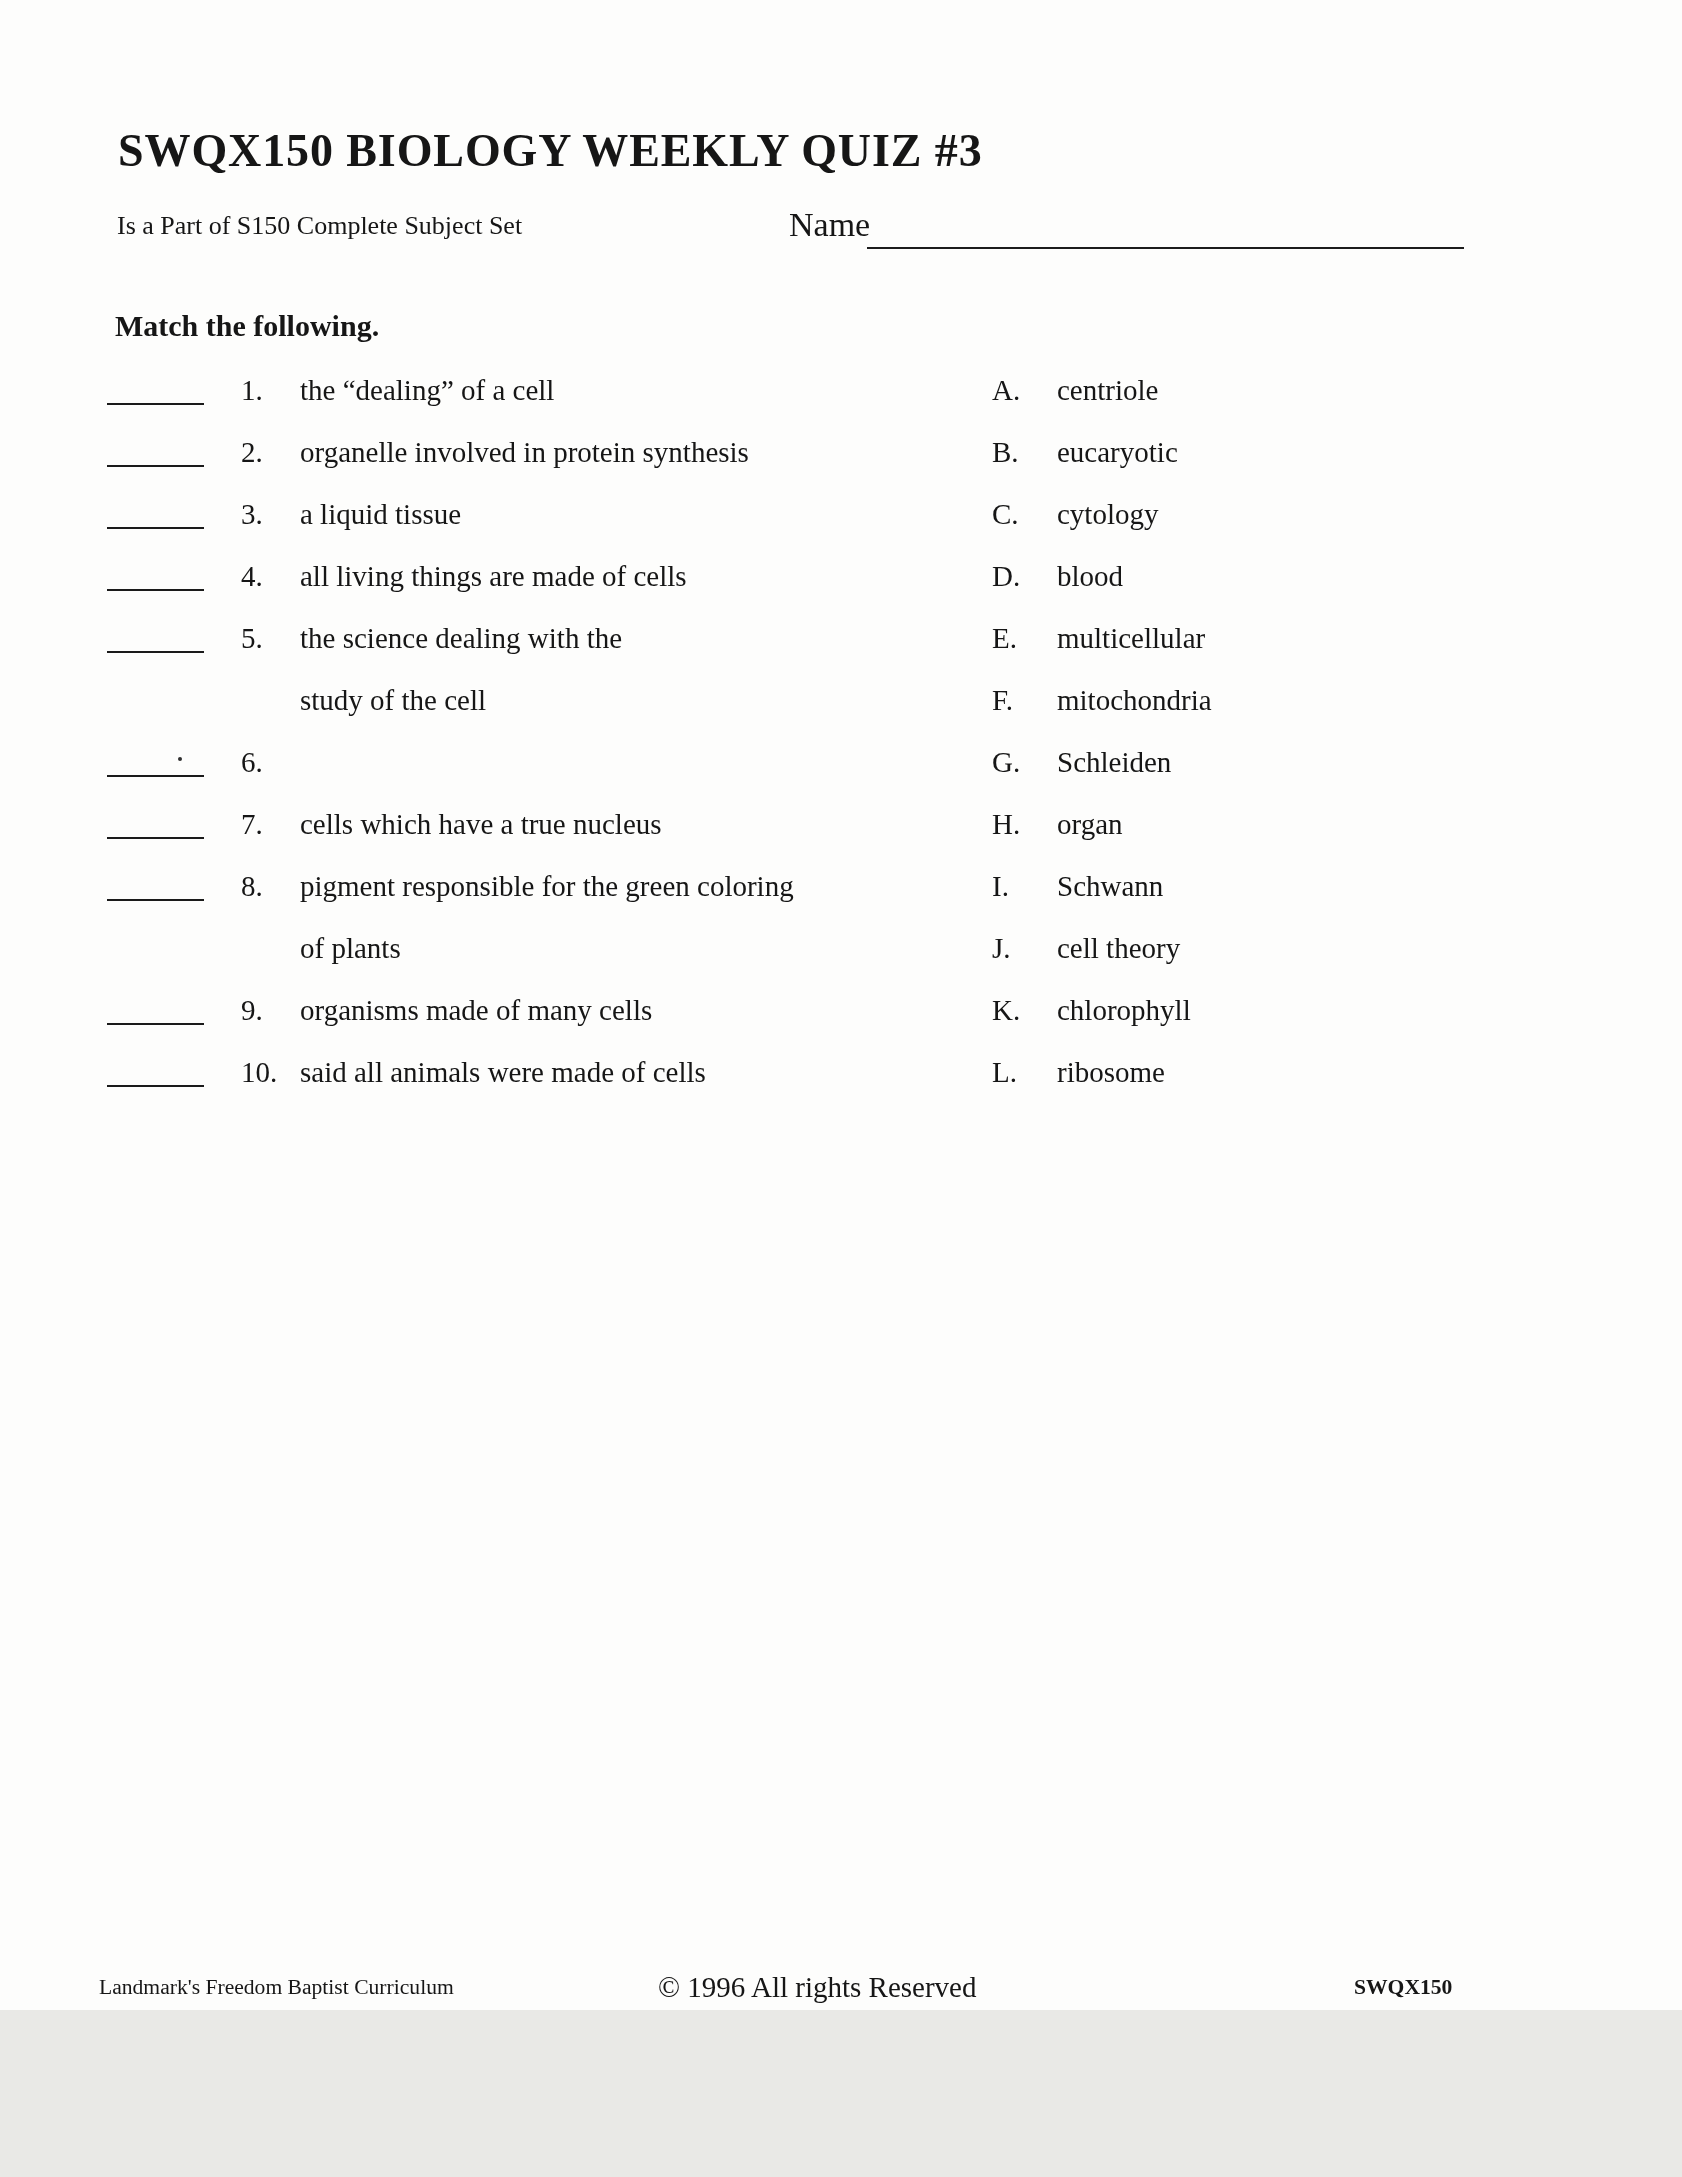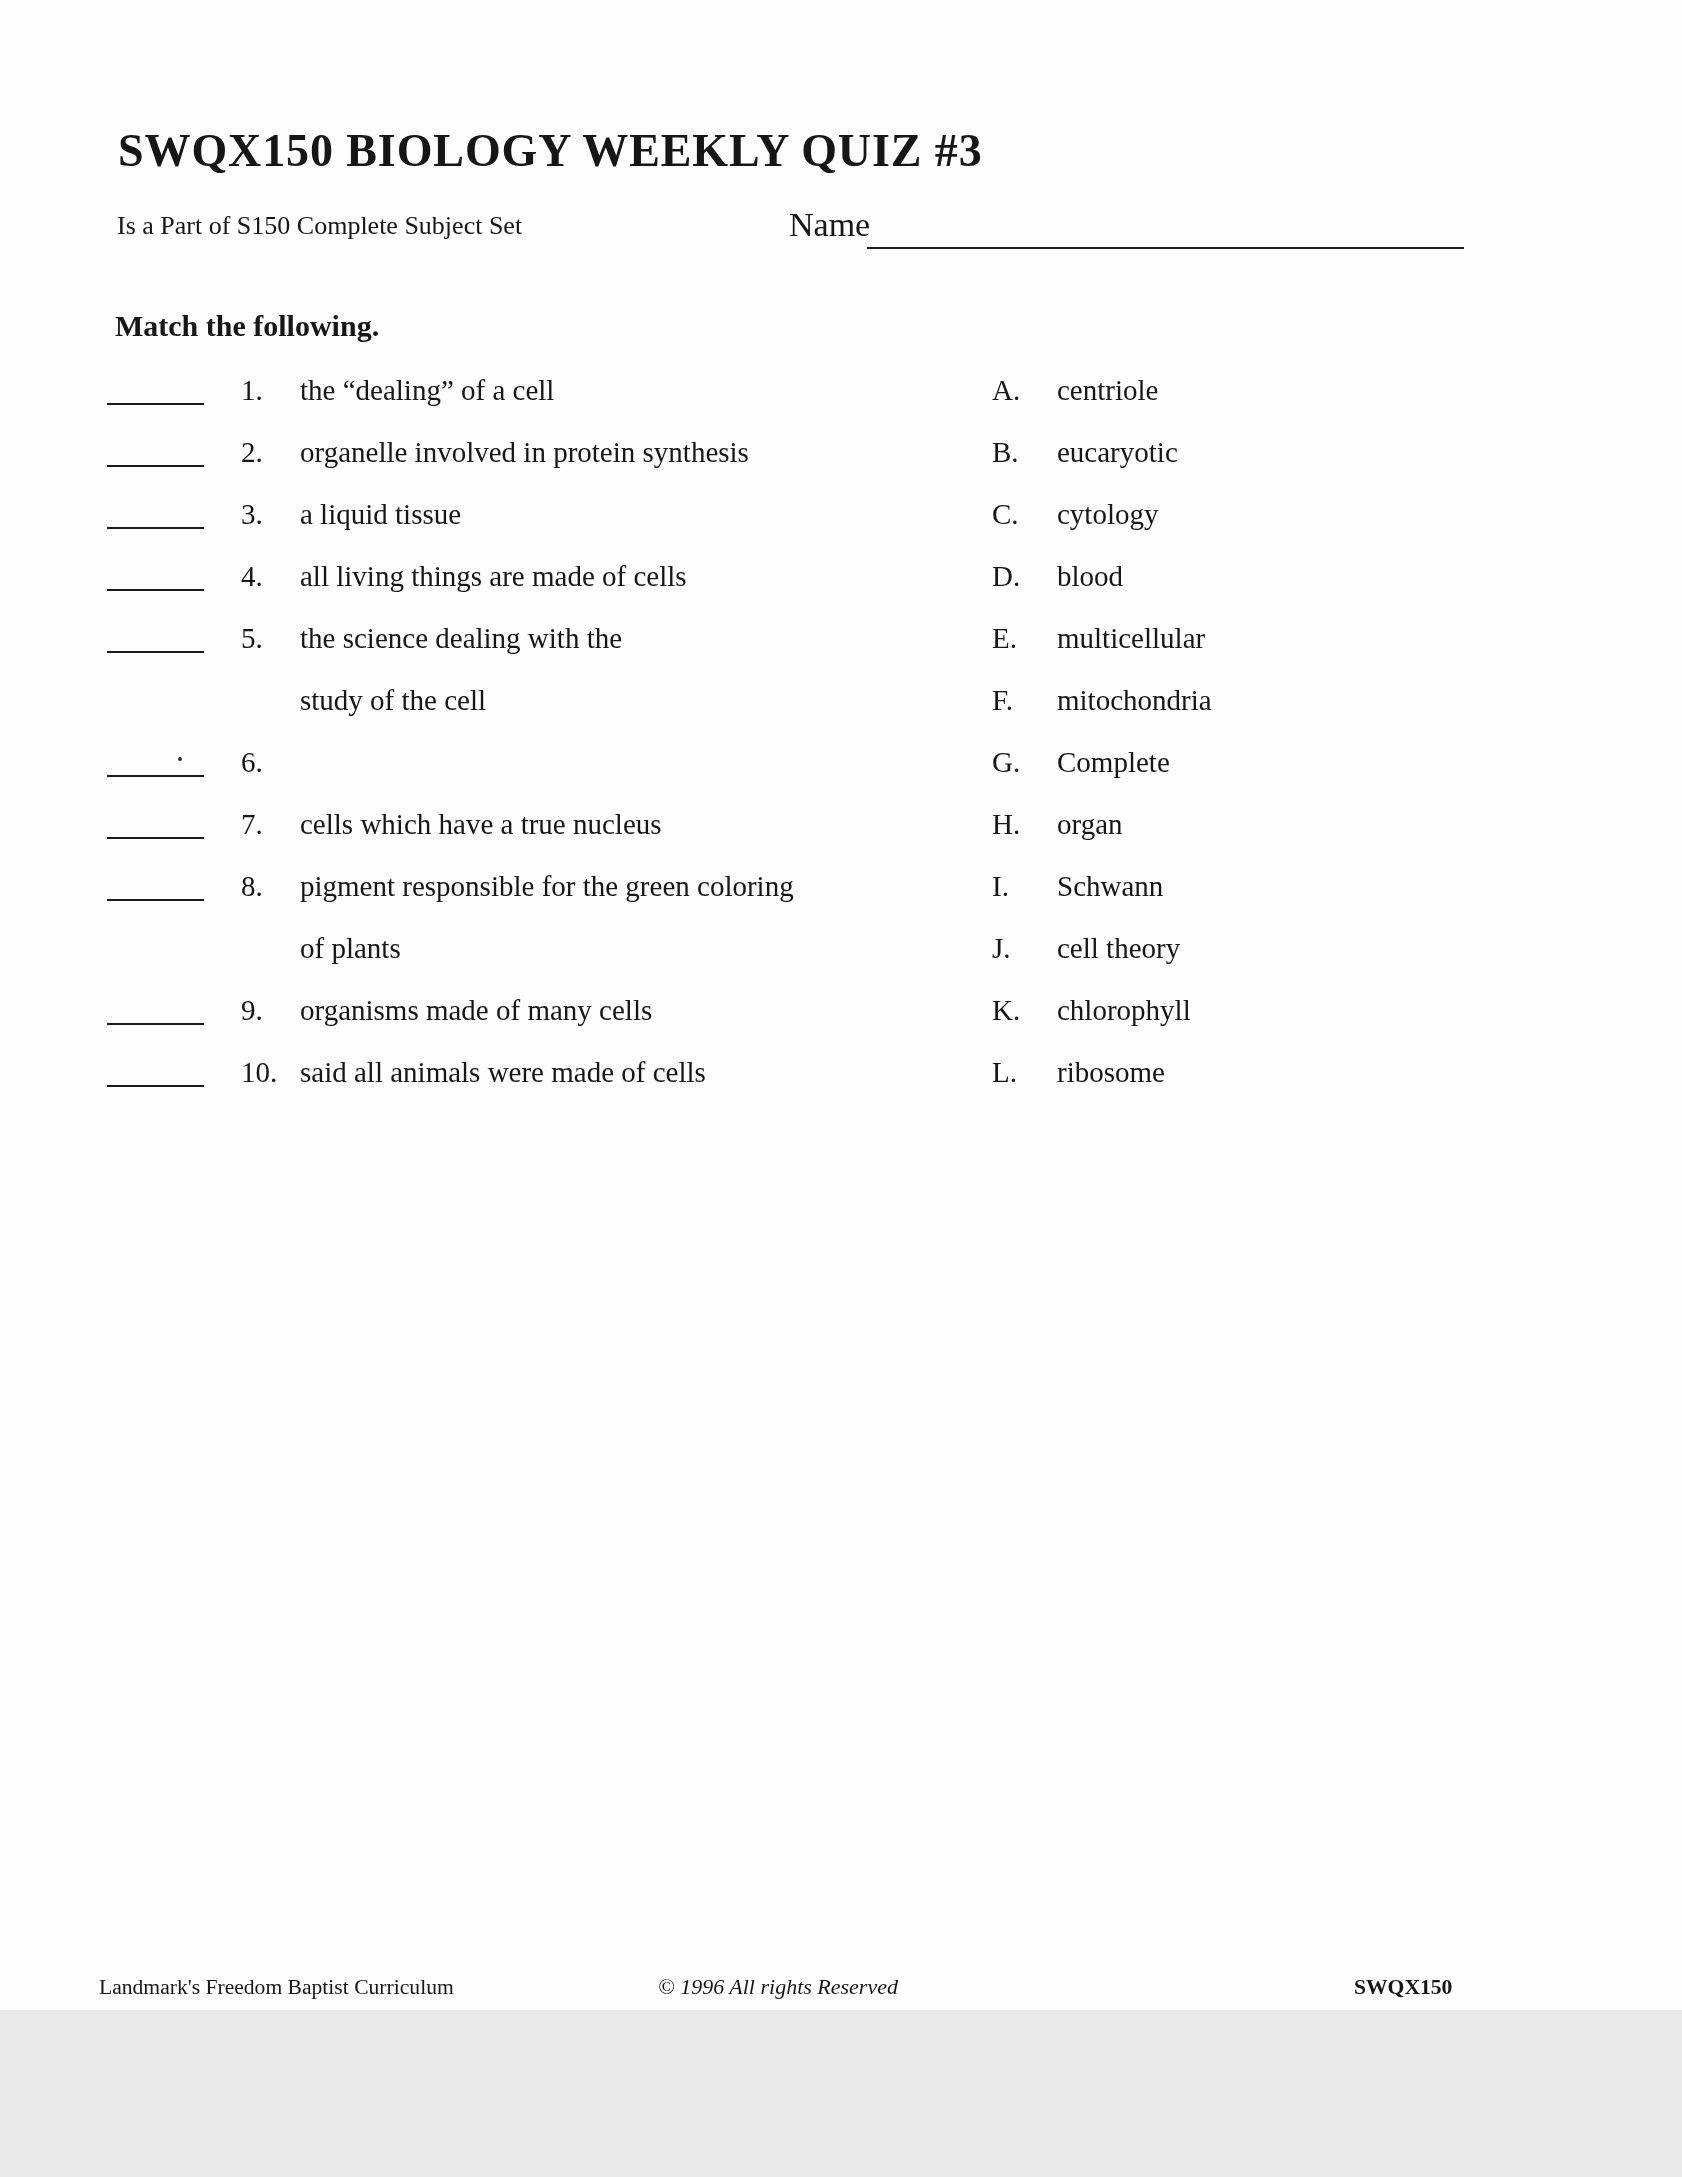--- a/index.html
+++ b/index.html
@@ -116,7 +116,7 @@
         <span class="blank"></span>
         <span class="num">6.</span>
         <span class="letter">G.</span>
-        <span class="atext">Complete</span>
+        <span class="atext">Schleiden</span>
       </div>
       <div class="row">
         <span class="blank"></span>

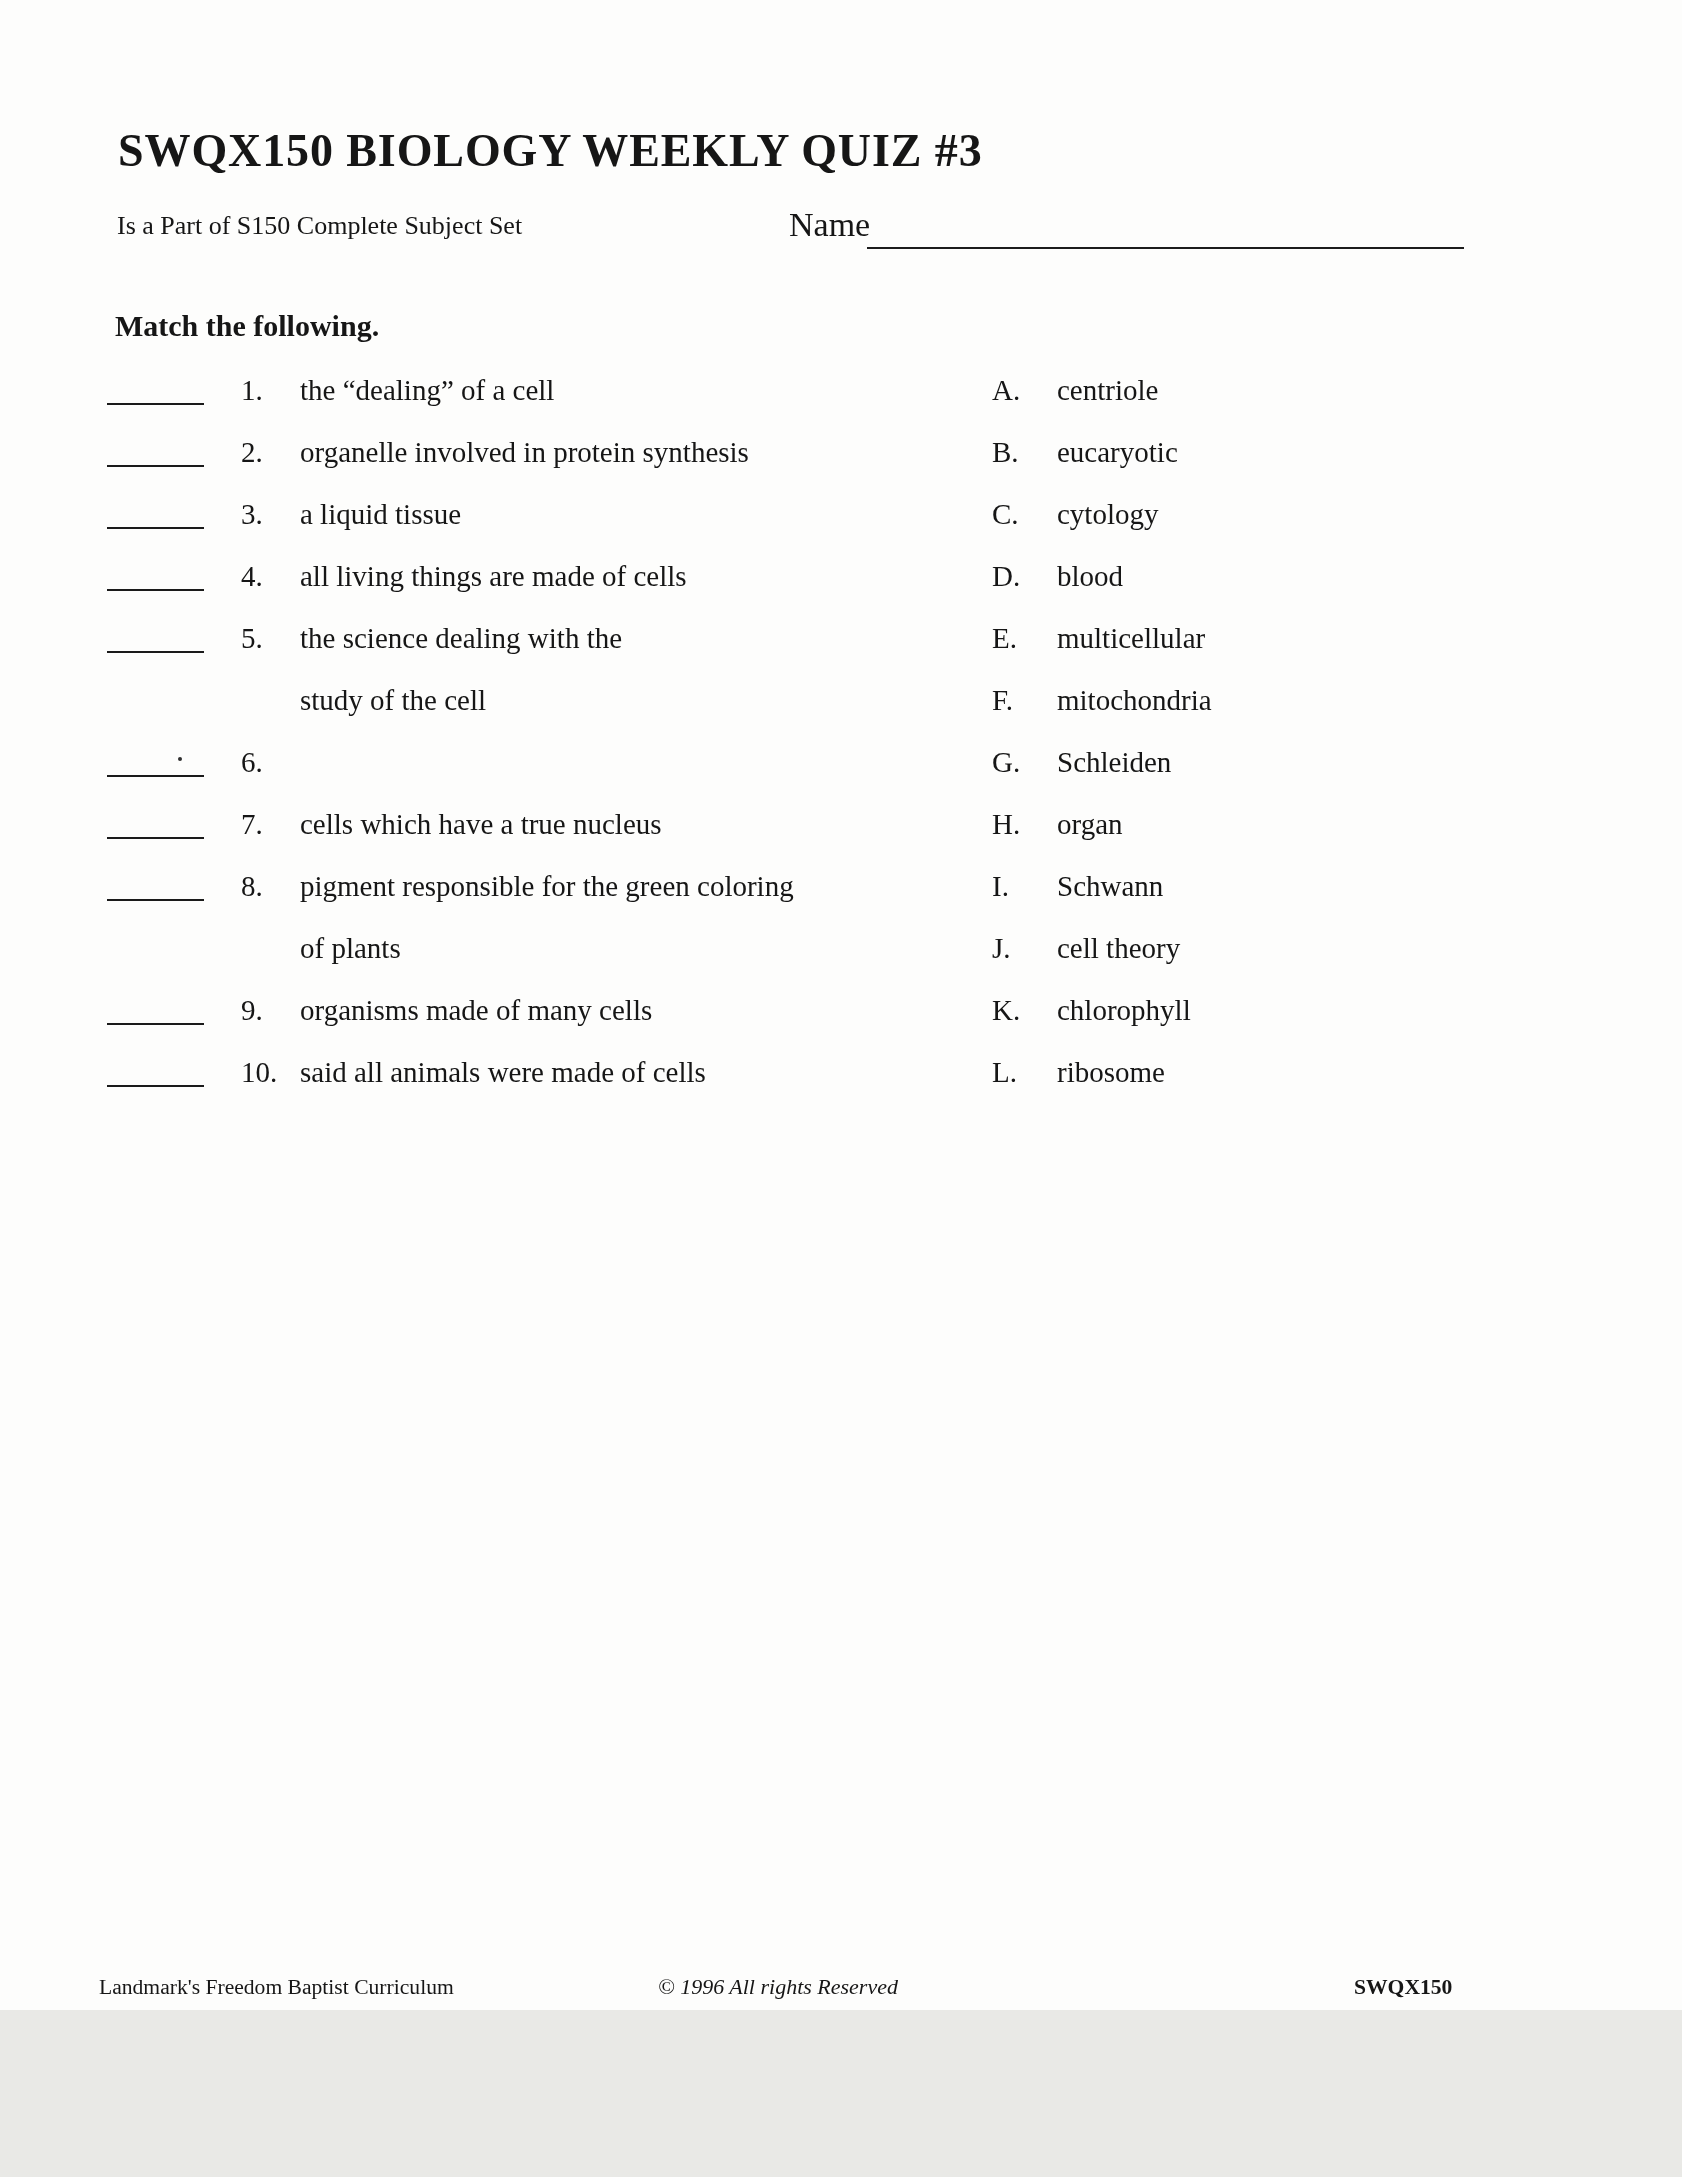--- a/index.html
+++ b/index.html
@@ -54,7 +54,7 @@
     width: 4.3px; height: 4.3px; border-radius: 50%; background: #2e2e2e;
   }
   .footer-left   { position: absolute; left: 99px;  top: 1973px; font-size: 21.6px; line-height: 28px; white-space: nowrap; text-align: center; }
-  .footer-center { position: absolute; left: 658px;  top: 1973px; font-size: 22px; line-height: 28px; white-space: nowrap; font-style: italic; }
+  .footer-center { position: absolute; left: 658px;  top: 1973px; font-size: 29px; line-height: 28px; white-space: nowrap; }
   .footer-right  { position: absolute; left: 1354px; top: 1973px; font-size: 21.6px; line-height: 28px; white-space: nowrap; font-weight: bold; }
 </style>
 </head>

